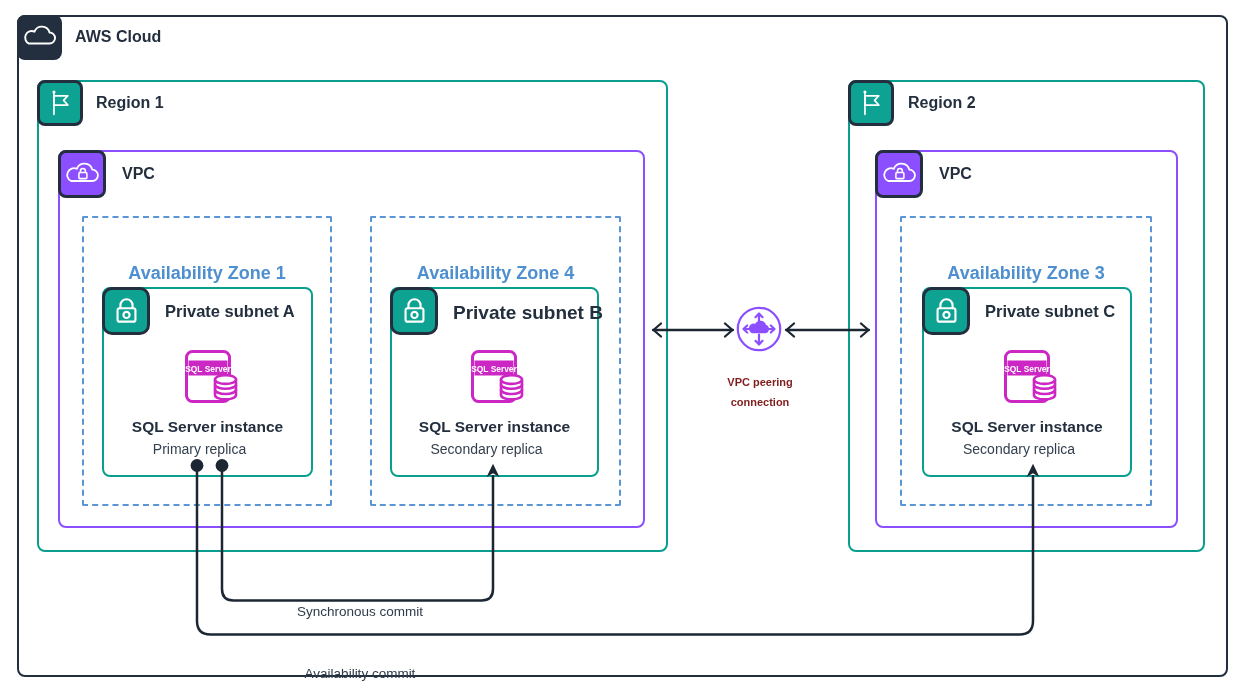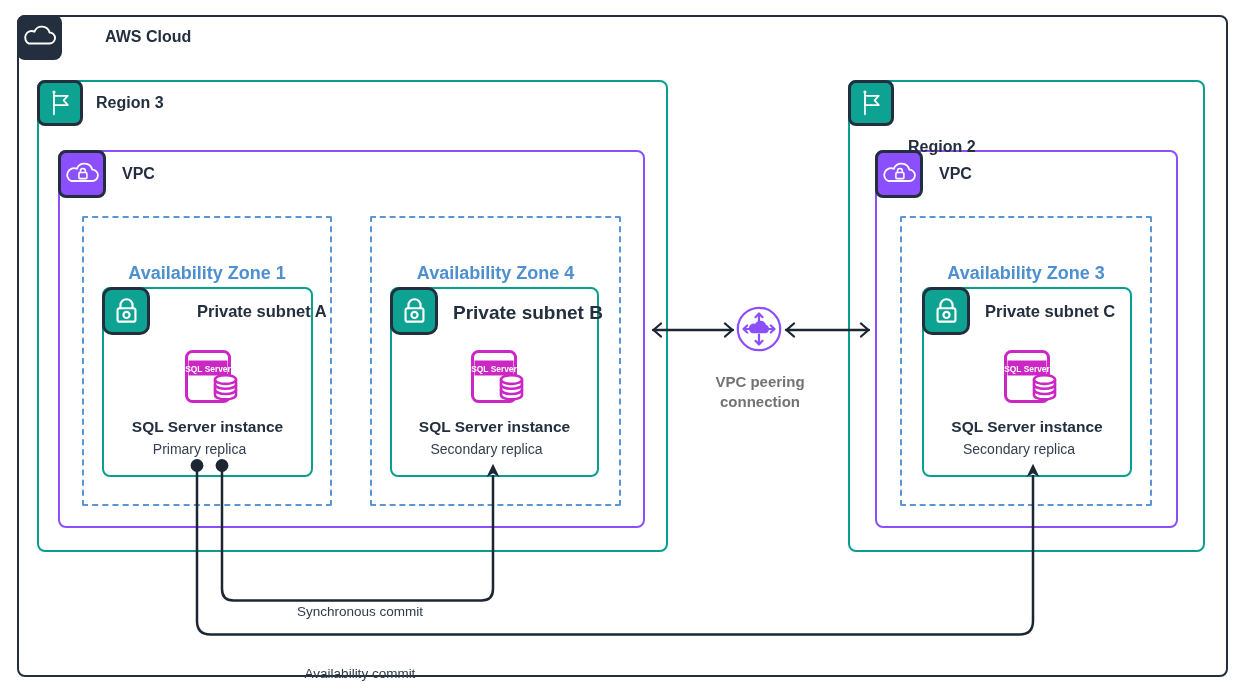--- a/index.html
+++ b/index.html
@@ -145,7 +145,7 @@
       </svg>
   </div>
 
-  <div class="hd-label" style="left:75px;top:28px;margin-left:30px;">AWS Cloud</div>
+  <div class="hd-label" style="left:75px;top:28px;">AWS Cloud</div>
   <div class="hd-label" style="left:96px;top:94px;">Region 3</div>
   <div class="hd-label" style="left:908px;top:94px;margin-top:44px;">Region 2</div>
   <div class="hd-label" style="left:122px;top:165px;">VPC</div>

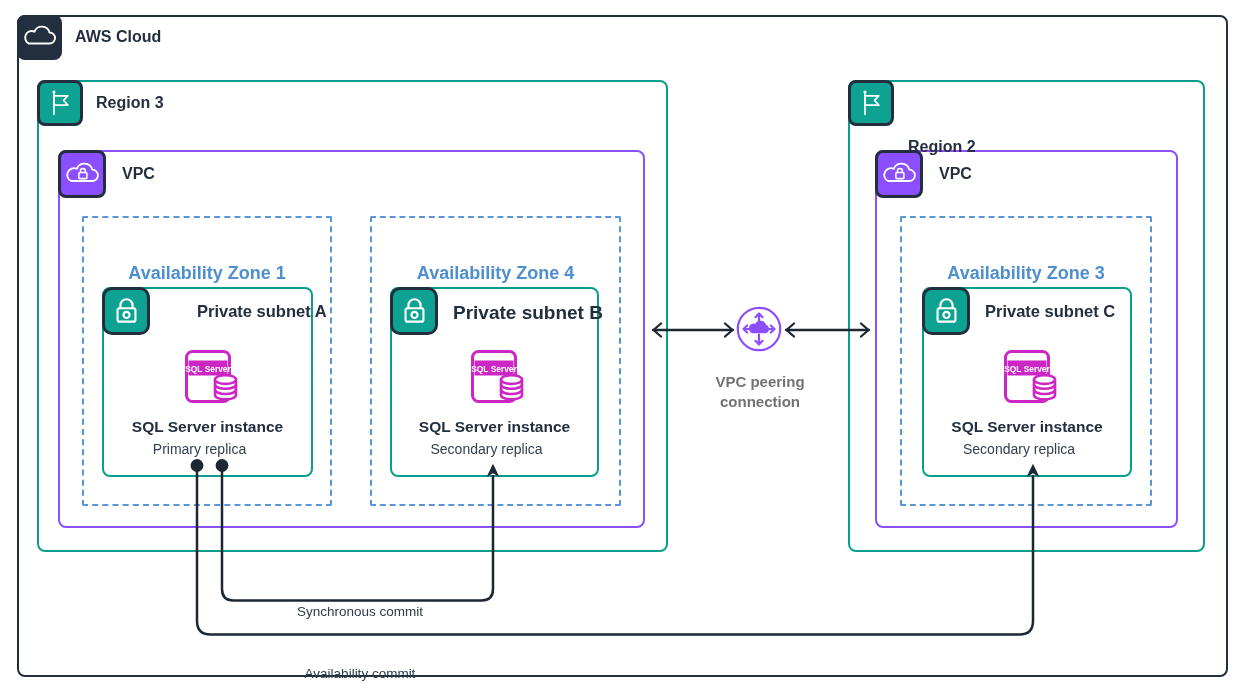--- a/index.html
+++ b/index.html
@@ -146,7 +146,7 @@
   </div>
 
   <div class="hd-label" style="left:75px;top:28px;">AWS Cloud</div>
-  <div class="hd-label" style="left:96px;top:94px;">Region 3</div>
+  <div class="hd-label" style="left:96px;top:94px;">Region 1</div>
   <div class="hd-label" style="left:908px;top:94px;margin-top:44px;">Region 2</div>
   <div class="hd-label" style="left:122px;top:165px;">VPC</div>
   <div class="hd-label" style="left:939px;top:165px;">VPC</div>

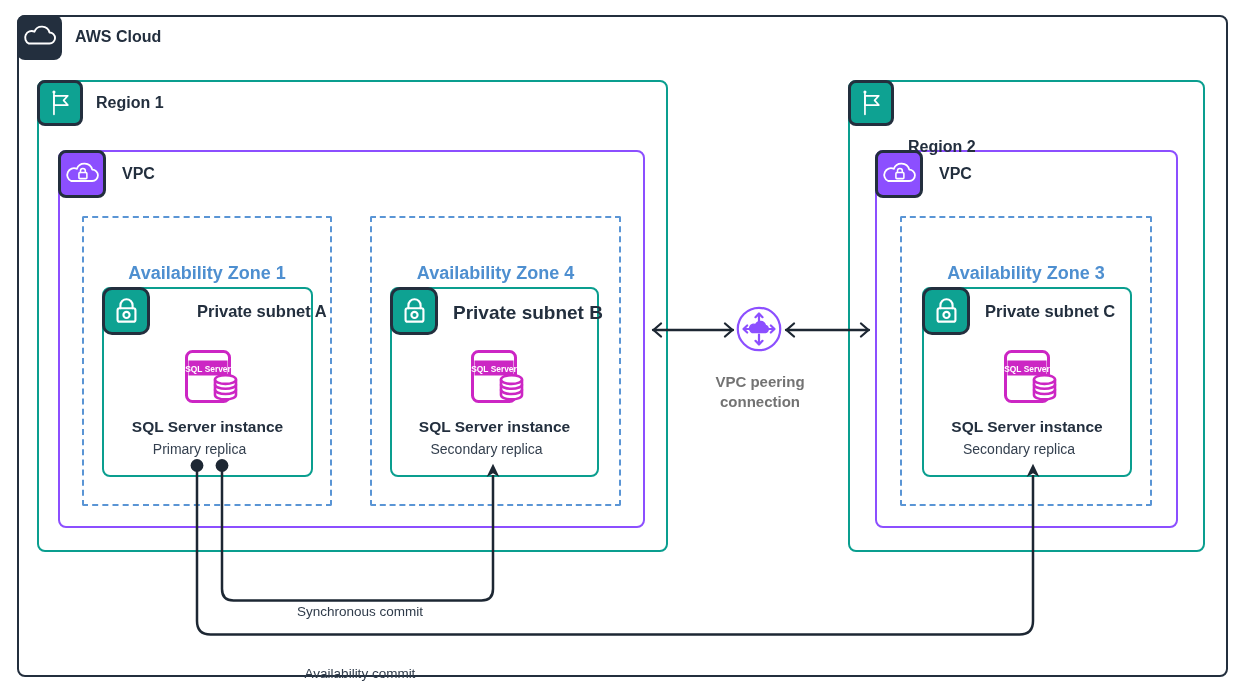--- a/index.html
+++ b/index.html
@@ -147,7 +147,7 @@
 
   <div class="hd-label" style="left:75px;top:28px;">AWS Cloud</div>
   <div class="hd-label" style="left:96px;top:94px;">Region 1</div>
-  <div class="hd-label" style="left:908px;top:94px;margin-top:44px;">Region 2</div>
+  <div class="hd-label" style="left:908px;top:94px;">Region 2</div>
   <div class="hd-label" style="left:122px;top:165px;">VPC</div>
   <div class="hd-label" style="left:939px;top:165px;">VPC</div>
   <div class="hd-label" style="left:165px;top:302px;font-size:16.5px;margin-left:32px;">Private subnet A</div>

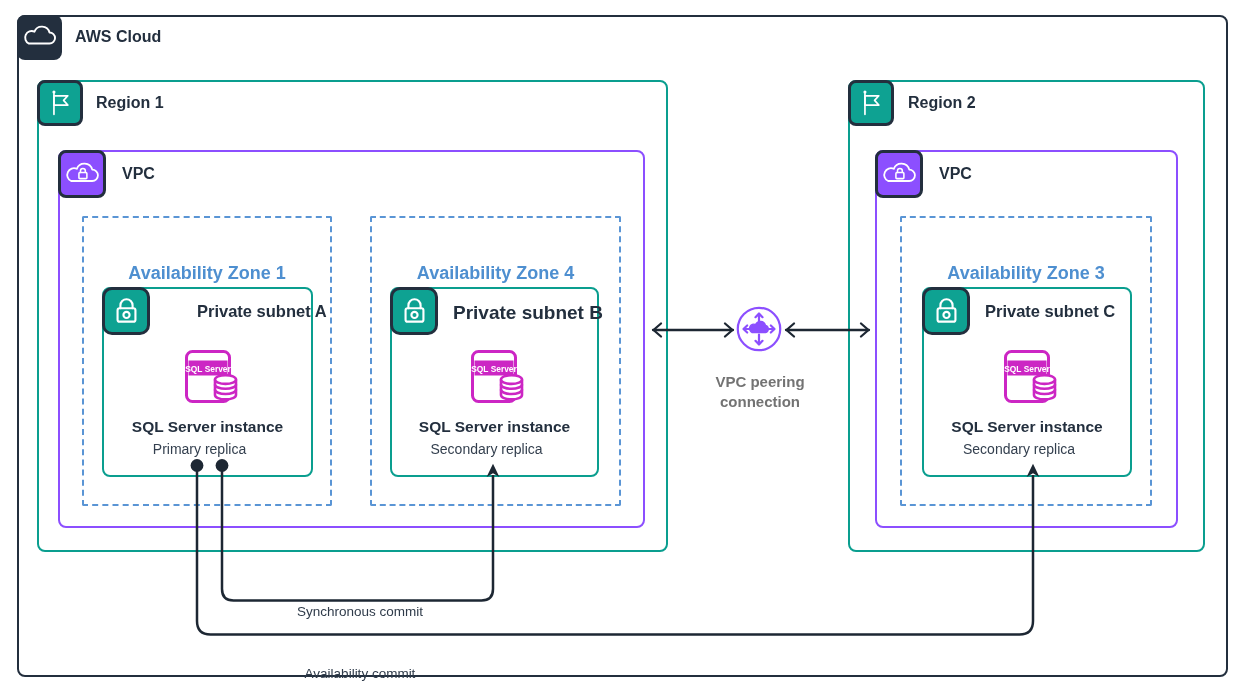--- a/index.html
+++ b/index.html
@@ -150,7 +150,7 @@
   <div class="hd-label" style="left:908px;top:94px;">Region 2</div>
   <div class="hd-label" style="left:122px;top:165px;">VPC</div>
   <div class="hd-label" style="left:939px;top:165px;">VPC</div>
-  <div class="hd-label" style="left:165px;top:302px;font-size:16.5px;margin-left:32px;">Private subnet A</div>
+  <div class="hd-label" style="left:165px;top:302px;font-size:16.5px;">Private subnet A</div>
   <div class="hd-label" style="left:453px;top:302px;font-size:19px;">Private subnet B</div>
   <div class="hd-label" style="left:985px;top:302px;font-size:16.5px;">Private subnet C</div>
 

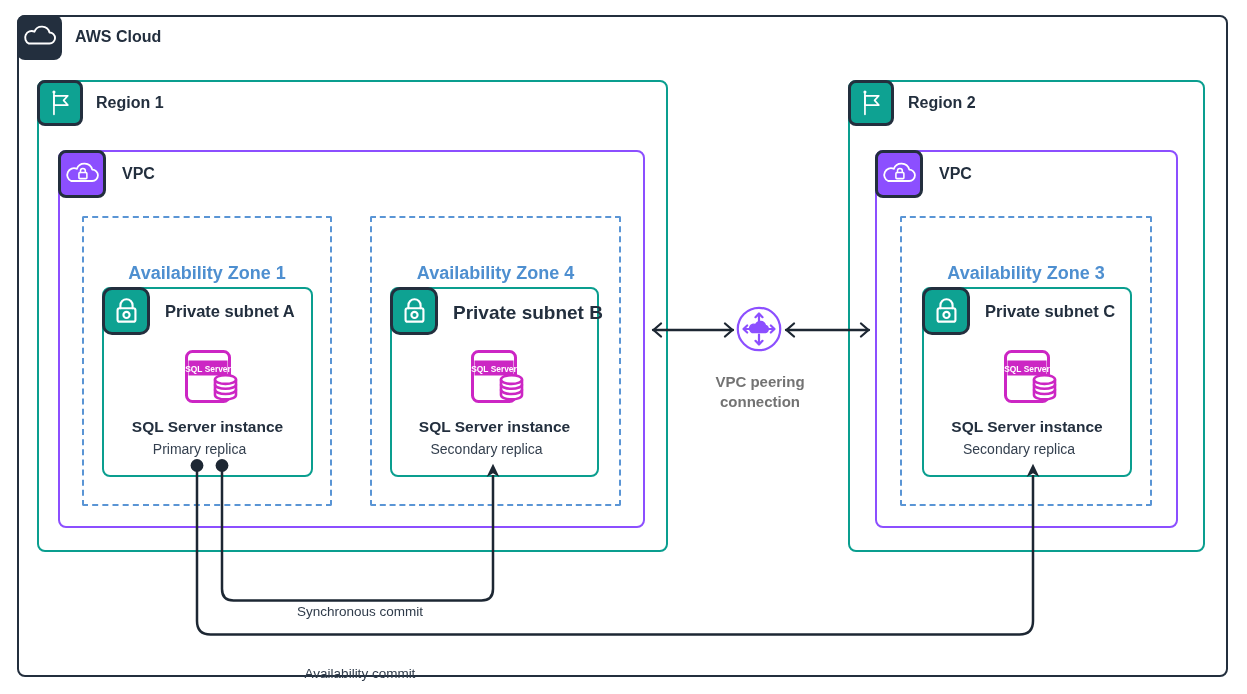--- a/index.html
+++ b/index.html
@@ -19,7 +19,7 @@
   .az-label{position:absolute;top:20px;left:0;right:0;text-align:center;font-weight:bold;font-size:18px;color:#4e8fd0;margin-top:25px;}
   .inst-label{position:absolute;top:129px;left:0;right:0;text-align:center;font-weight:bold;font-size:15.5px;color:#232F3E;}
   .replica-label{position:absolute;top:152px;left:0;right:16px;text-align:center;font-size:14px;color:#333f4e;}
-  .peer-label{position:absolute;left:698px;top:372px;width:124px;text-align:center;font-weight:bold;font-size:15px;line-height:20px;color:#737373;}
+  .peer-label{position:absolute;left:698px;top:372px;width:124px;text-align:center;font-weight:bold;font-size:11px;line-height:20px;color:#7f1d1d;}
   .commit-label{position:absolute;width:220px;text-align:center;font-size:13.5px;color:#2f3b4a;margin-top:25px;}
   .sql-icon{position:absolute;}
   svg{display:block;}

